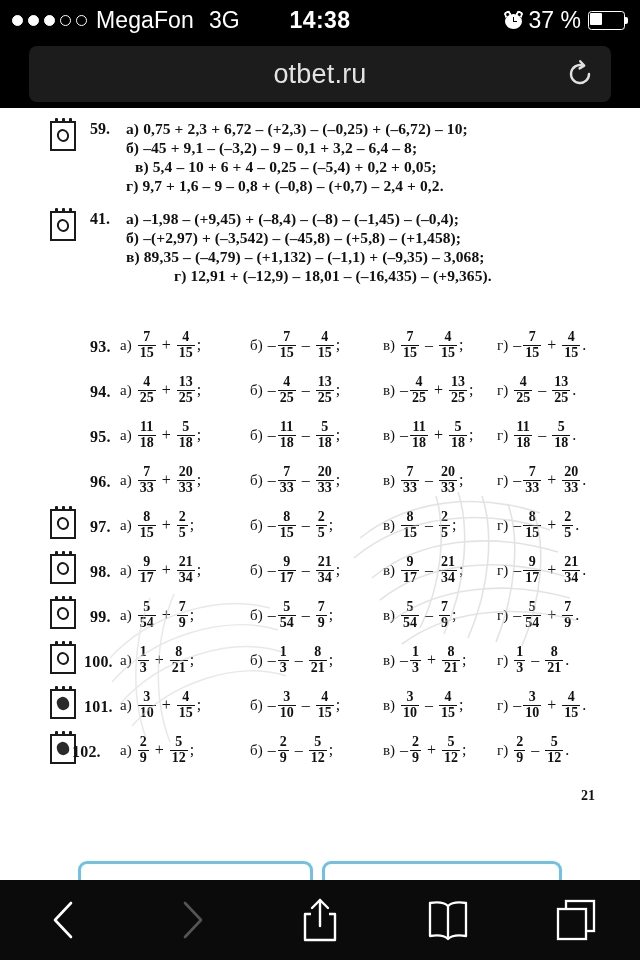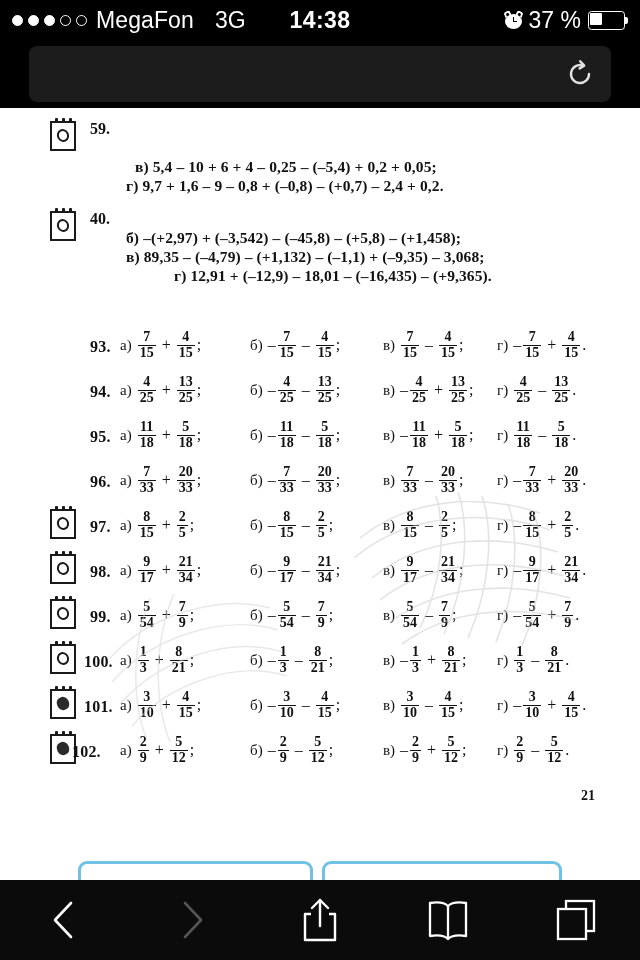--- a/index.html
+++ b/index.html
@@ -22,7 +22,7 @@
   .dot{ width:11px; height:11px; border-radius:50%; border:1.6px solid #fff; }
   .dot.on{ background:#fff; }
   .carrier{ font-size:23px; letter-spacing:.1px; }
-  .net{ font-size:23px; margin-left:12px; }
+  .net{ font-size:23px; margin-left:6px; }
   .sb-center{
     position:absolute; left:0; right:0; top:0; height:40px;
     display:flex; align-items:center; justify-content:center;

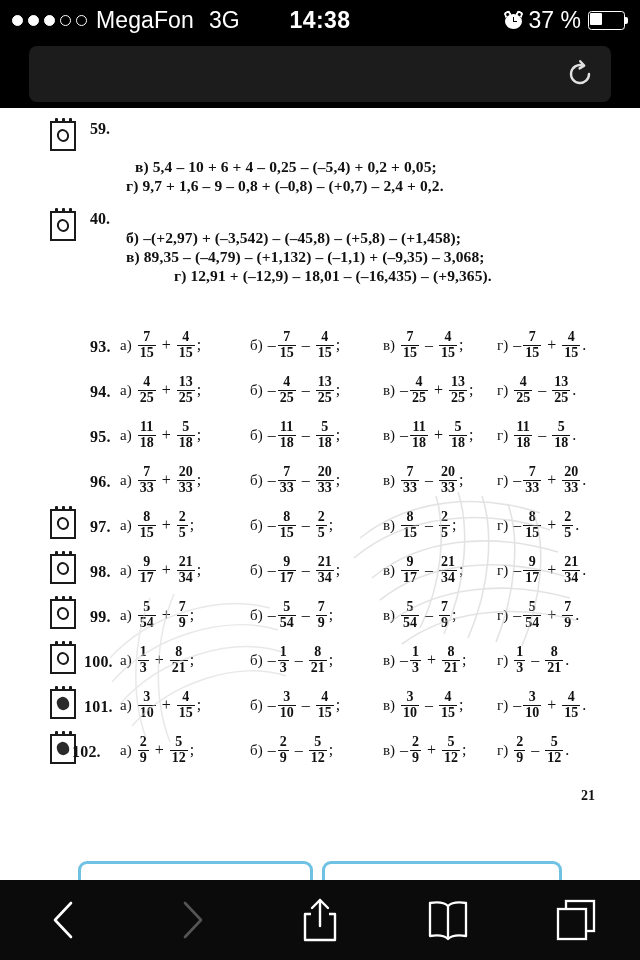--- a/index.html
+++ b/index.html
@@ -212,6 +212,7 @@
 
   <div class="urlbar-wrap">
     <div class="urlbar">
+      <span class="url-text" title="Search or enter website name">otbet.ru</span>
       <span class="reload">
         <svg width="30" height="30" viewBox="0 0 30 30">
           <path d="M24 15 A9 9 0 1 1 17.5 6.4" fill="none" stroke="#e0e0e0" stroke-width="2.4" stroke-linecap="round"></path>

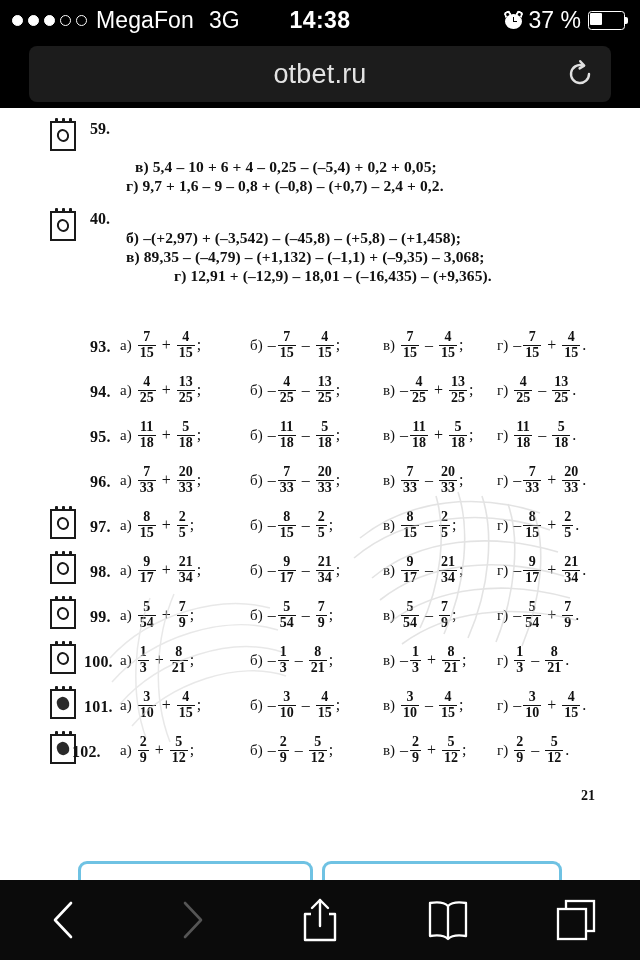--- a/index.html
+++ b/index.html
@@ -235,6 +235,7 @@
           <span class="glyph"></span>
         </div>
         <div class="hdr-num" style="left: 90px; top: 12px;">59.</div>
+        <div class="arith" style="left: 126px; top: 12px;"><span class="lab">а)</span><span>0,75 + 2,3 + 6,72 – (+2,3) – (–0,25) + (–6,72) – 10;</span></div>
         <div class="arith" style="left: 126px; top: 50px; margin-left: 9px;"><span class="lab">в)</span><span>5,4 – 10 + 6 + 4 – 0,25 – (–5,4) + 0,2 + 0,05;</span></div>
         <div class="arith" style="left: 126px; top: 69px;"><span class="lab">г)</span><span>9,7 + 1,6 – 9 – 0,8 + (–0,8) – (+0,7) – 2,4 + 0,2.</span></div>
         <div class="nbicon" style="left: 50px; top: 100px;">

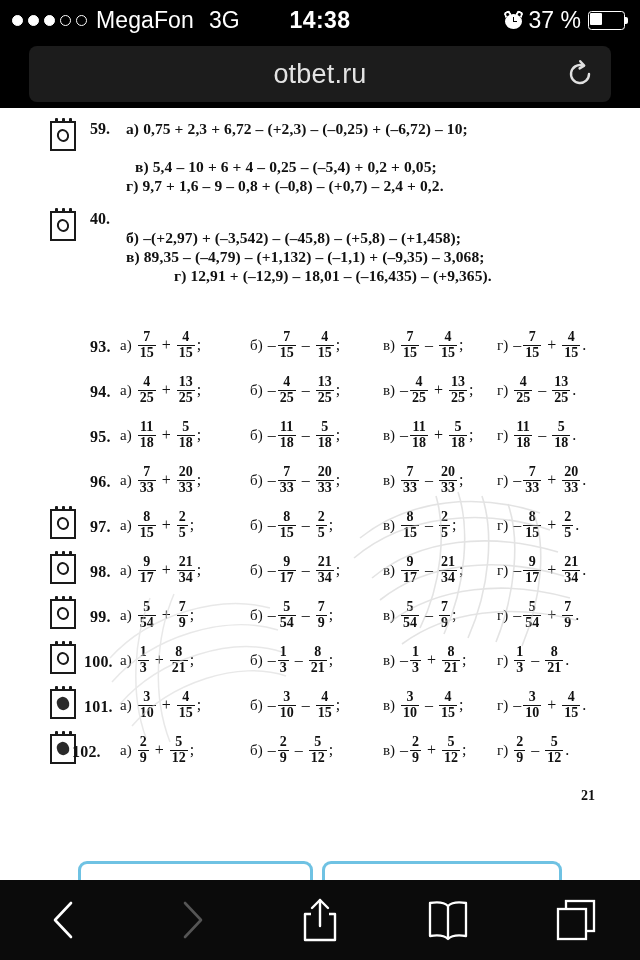--- a/index.html
+++ b/index.html
@@ -236,6 +236,7 @@
         </div>
         <div class="hdr-num" style="left: 90px; top: 12px;">59.</div>
         <div class="arith" style="left: 126px; top: 12px;"><span class="lab">а)</span><span>0,75 + 2,3 + 6,72 – (+2,3) – (–0,25) + (–6,72) – 10;</span></div>
+        <div class="arith" style="left: 126px; top: 31px;"><span class="lab">б)</span><span>–45 + 9,1 – (–3,2) – 9 – 0,1 + 3,2 – 6,4 – 8;</span></div>
         <div class="arith" style="left: 126px; top: 50px; margin-left: 9px;"><span class="lab">в)</span><span>5,4 – 10 + 6 + 4 – 0,25 – (–5,4) + 0,2 + 0,05;</span></div>
         <div class="arith" style="left: 126px; top: 69px;"><span class="lab">г)</span><span>9,7 + 1,6 – 9 – 0,8 + (–0,8) – (+0,7) – 2,4 + 0,2.</span></div>
         <div class="nbicon" style="left: 50px; top: 100px;">

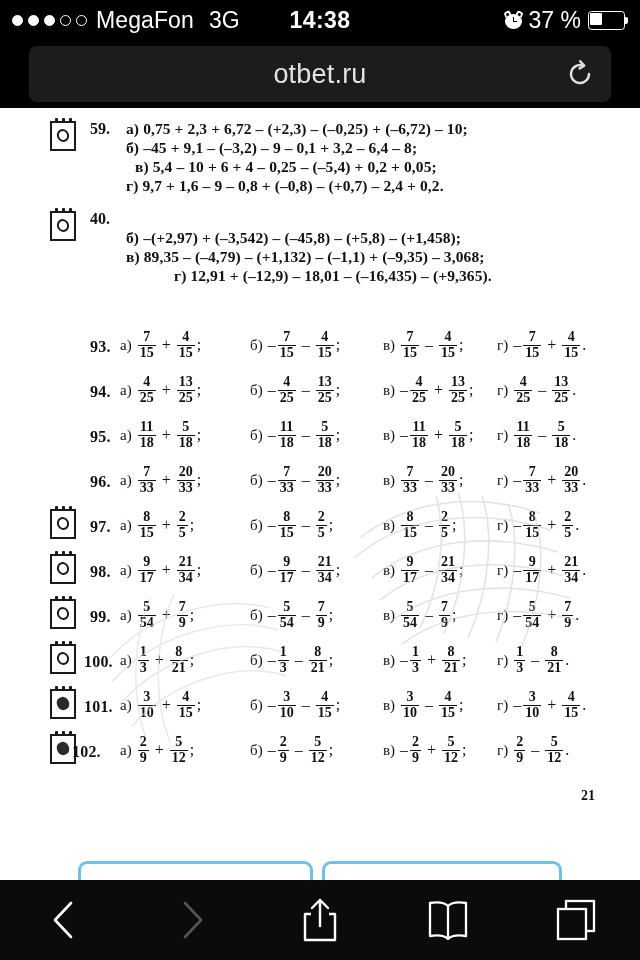--- a/index.html
+++ b/index.html
@@ -249,7 +249,7 @@
           </span>
           <span class="glyph"></span>
         </div>
-        <div class="hdr-num" style="left: 90px; top: 102px;">40.</div>
+        <div class="hdr-num" style="left: 90px; top: 102px;">41.</div>
         <div class="arith" style="left: 126px; top: 121px;"><span class="lab">б)</span><span>–(+2,97) + (–3,542) – (–45,8) – (+5,8) – (+1,458);</span></div>
         <div class="arith" style="left: 126px; top: 140px;"><span class="lab">в)</span><span>89,35 – (–4,79) – (+1,132) – (–1,1) + (–9,35) – 3,068;</span></div>
         <div class="arith" style="left: 126px; top: 159px; margin-left: 48px;"><span class="lab">г)</span><span>12,91 + (–12,9) – 18,01 – (–16,435) – (+9,365).</span></div>

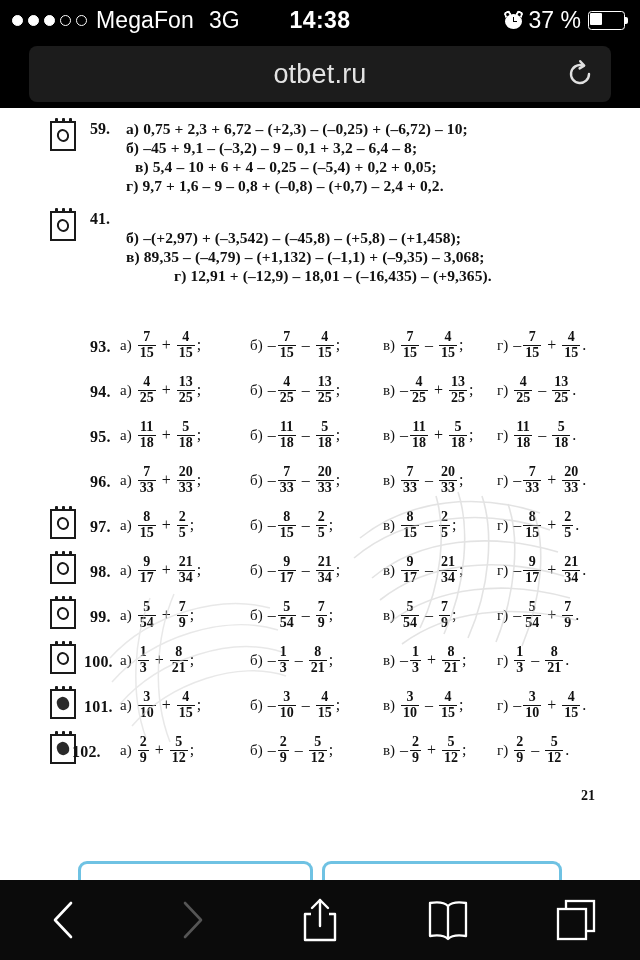--- a/index.html
+++ b/index.html
@@ -250,6 +250,7 @@
           <span class="glyph"></span>
         </div>
         <div class="hdr-num" style="left: 90px; top: 102px;">41.</div>
+        <div class="arith" style="left: 126px; top: 102px;"><span class="lab">а)</span><span>–1,98 – (+9,45) + (–8,4) – (–8) – (–1,45) – (–0,4);</span></div>
         <div class="arith" style="left: 126px; top: 121px;"><span class="lab">б)</span><span>–(+2,97) + (–3,542) – (–45,8) – (+5,8) – (+1,458);</span></div>
         <div class="arith" style="left: 126px; top: 140px;"><span class="lab">в)</span><span>89,35 – (–4,79) – (+1,132) – (–1,1) + (–9,35) – 3,068;</span></div>
         <div class="arith" style="left: 126px; top: 159px; margin-left: 48px;"><span class="lab">г)</span><span>12,91 + (–12,9) – 18,01 – (–16,435) – (+9,365).</span></div>

